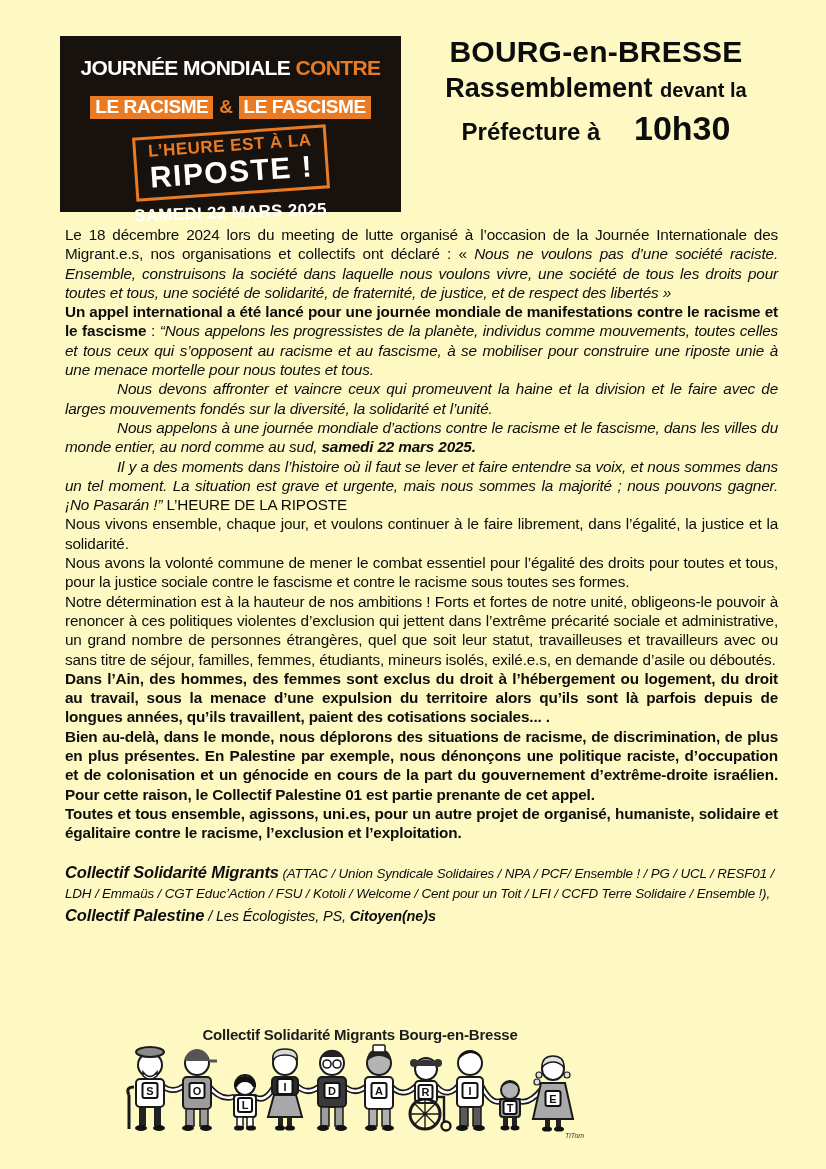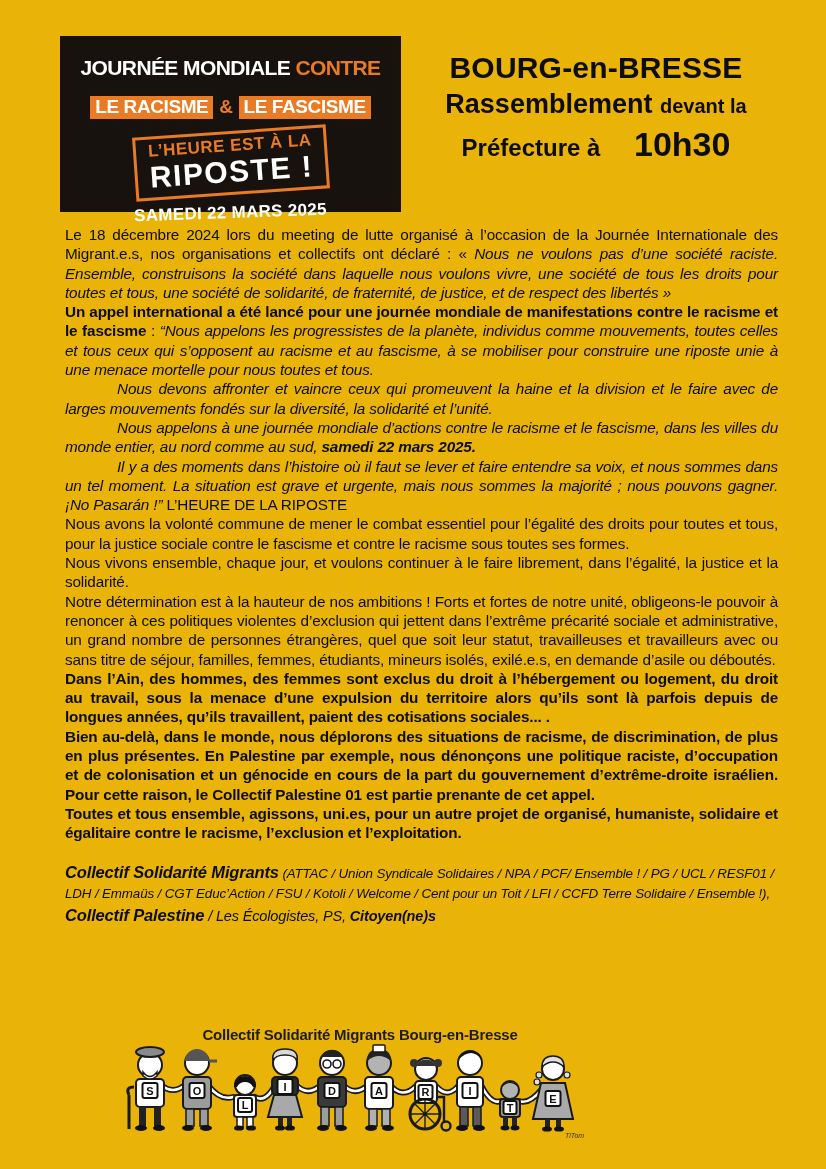--- a/index.html
+++ b/index.html
@@ -4,7 +4,7 @@
 <style>
   :root{ --orange:#e87b24; --ink:#0d0d0d; }
   html,body{ margin:0; padding:0; background:#ffffff; }
-  .page{ position:relative; width:826px; height:1169px; background:#eab308;
+  .page{ position:relative; width:826px; height:1169px; background:#fef9c3;
          font-family:"Liberation Sans", sans-serif; color:var(--ink); overflow:hidden;text-decoration:underline; }
 
   

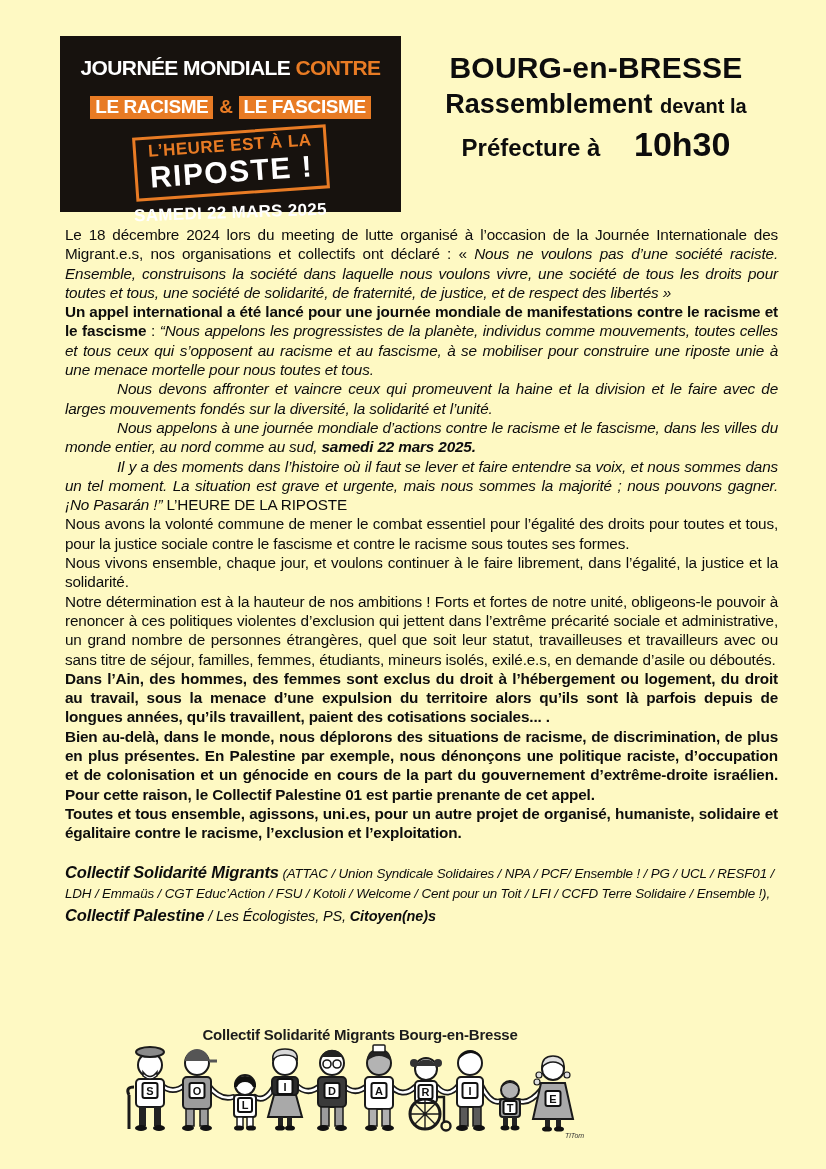--- a/index.html
+++ b/index.html
@@ -22,7 +22,7 @@
   .banner .date{ margin-top:8px; font-size:17px; font-weight:800; transform:rotate(-2deg); letter-spacing:0.3px; }
 
   
-  .header-right{ position:absolute; left:410px; top:48px; width:372px; text-align:center;
+  .header-right{ position:absolute; left:410px; top:32px; width:372px; text-align:center;
                  font-weight:700; line-height:1.3; }
   .hr-city{ font-size:30px; letter-spacing:0.2px; }
   .hr-big2{ font-size:27px; }

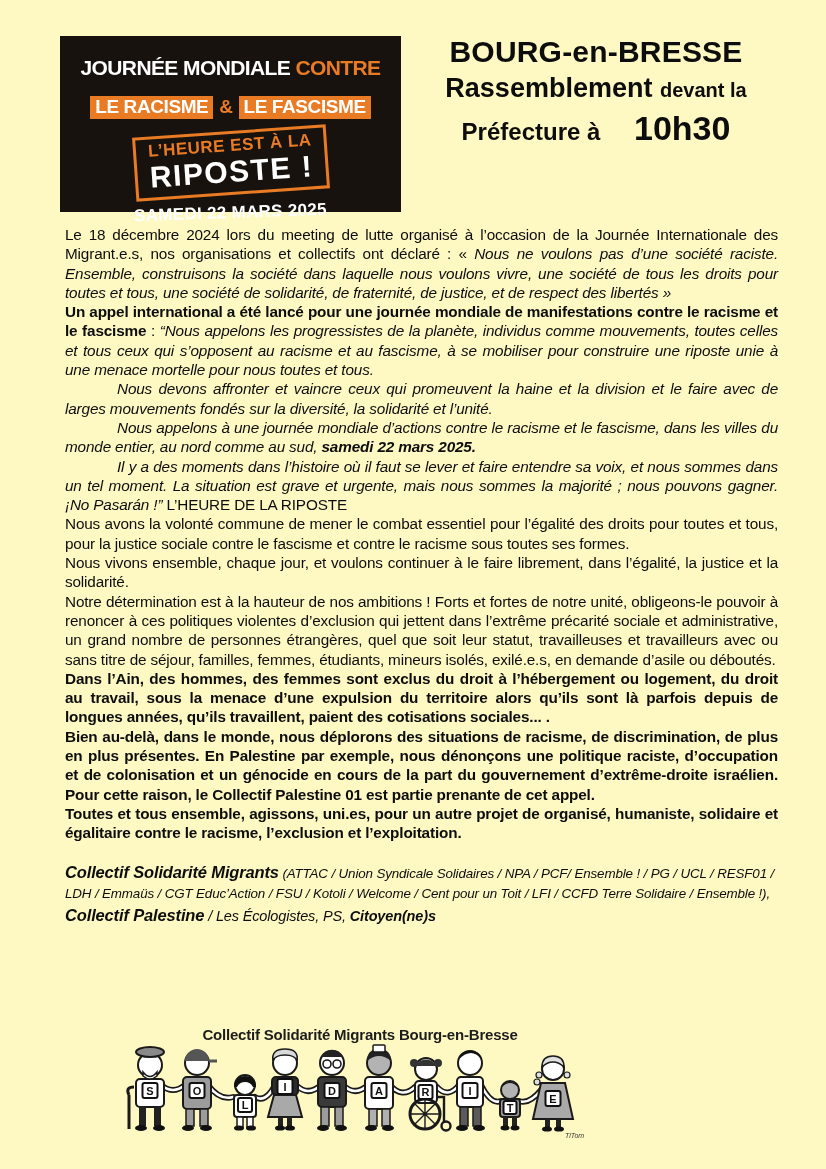--- a/index.html
+++ b/index.html
@@ -84,8 +84,8 @@
     <p class="ind"><i>Nous appelons à une journée mondiale d’actions contre le racisme et le fascisme, dans les villes du monde entier, au nord comme au sud, </i><b><i>samedi 22 mars 2025.</i></b></p>
 
     <p class="ind gap-s"><i>Il y a des moments dans l’histoire où il faut se lever et faire entendre sa voix, et nous sommes dans un tel moment. La situation est grave et urgente, mais nous sommes la majorité ; nous pouvons gagner. ¡No Pasarán !”</i><span> L’HEURE DE LA RIPOSTE</span></p>
+    <p><span>Nous vivons ensemble, chaque jour, et voulons continuer à le faire librement, dans l’égalité, la justice et la solidarité.</span></p>
     <p><span>Nous avons la volonté commune de mener le combat essentiel pour l’égalité des droits pour toutes et tous, pour la justice sociale contre le fascisme et contre le racisme sous toutes ses formes.</span></p>
-    <p><span>Nous vivons ensemble, chaque jour, et voulons continuer à le faire librement, dans l’égalité, la justice et la solidarité.</span></p>
     <p><span>Notre détermination est à la hauteur de nos ambitions ! Forts et fortes de notre unité, obligeons-le pouvoir à renoncer à ces politiques violentes d’exclusion qui jettent dans l’extrême précarité sociale et administrative, un grand nombre de personnes étrangères, quel que soit leur statut, travailleuses et travailleurs avec ou sans titre de séjour, familles, femmes, étudiants, mineurs isolés, exilé.e.s, en demande d’asile ou déboutés.</span></p>
 
     <p class="gap-l"><b>Dans l’Ain, des hommes, des femmes sont exclus du droit à l’hébergement ou logement, du droit au travail, sous la menace d’une expulsion du territoire alors qu’ils sont là parfois depuis de longues années, qu’ils travaillent, paient des cotisations sociales... .</b></p>

